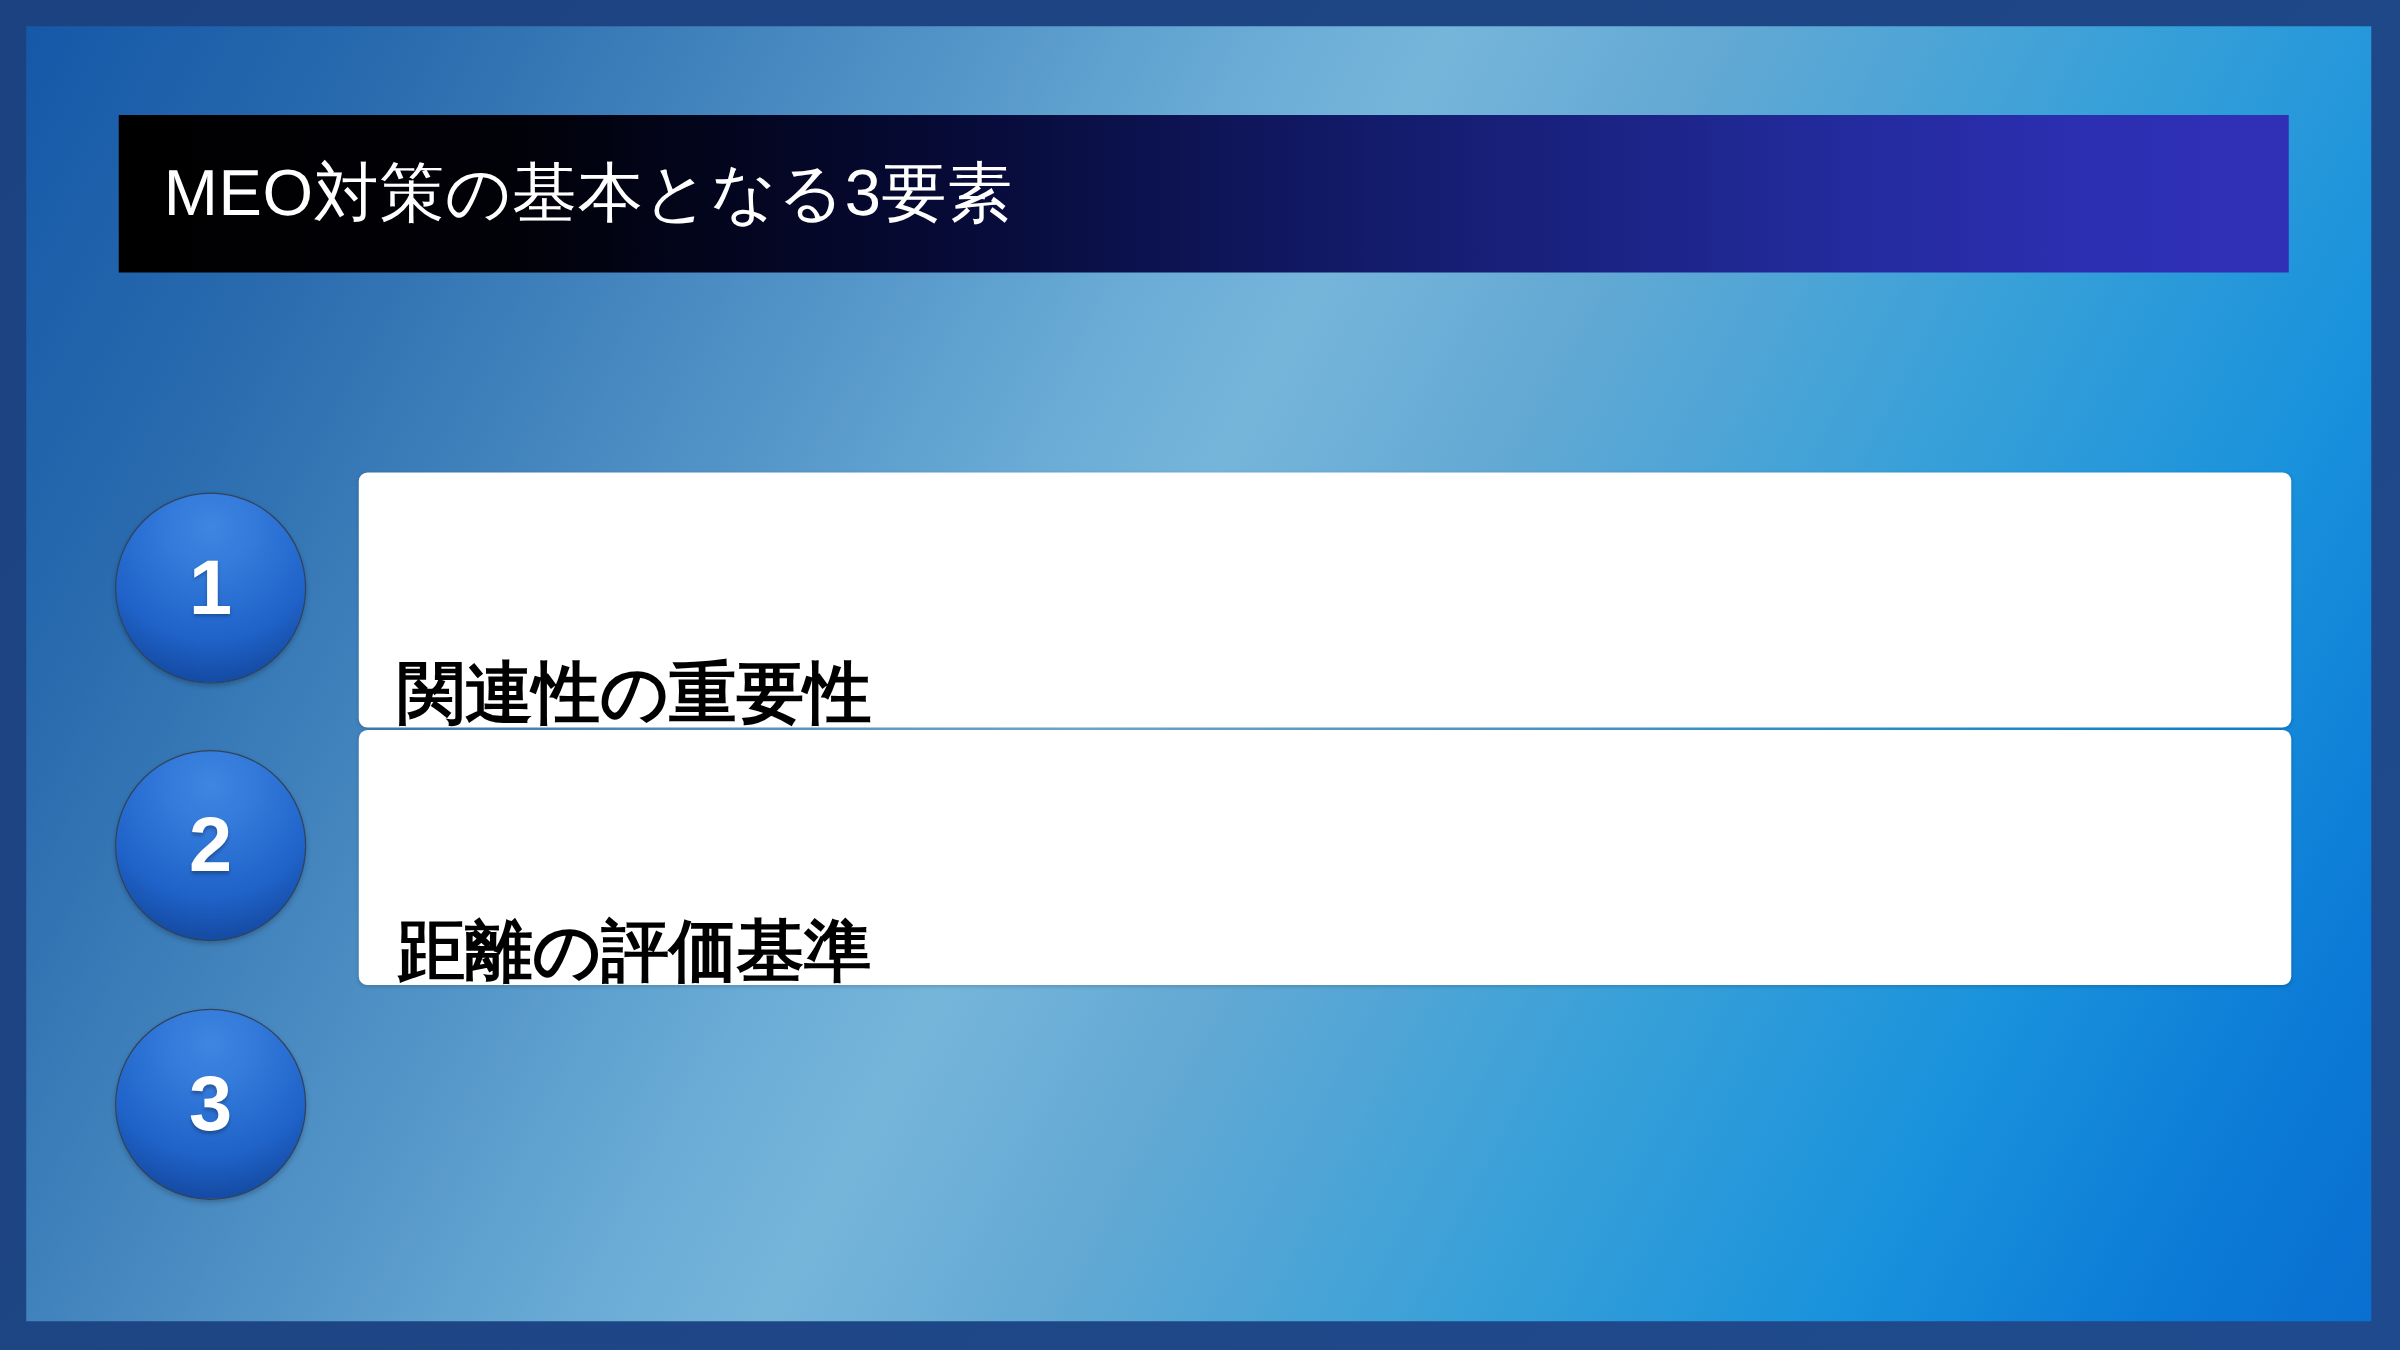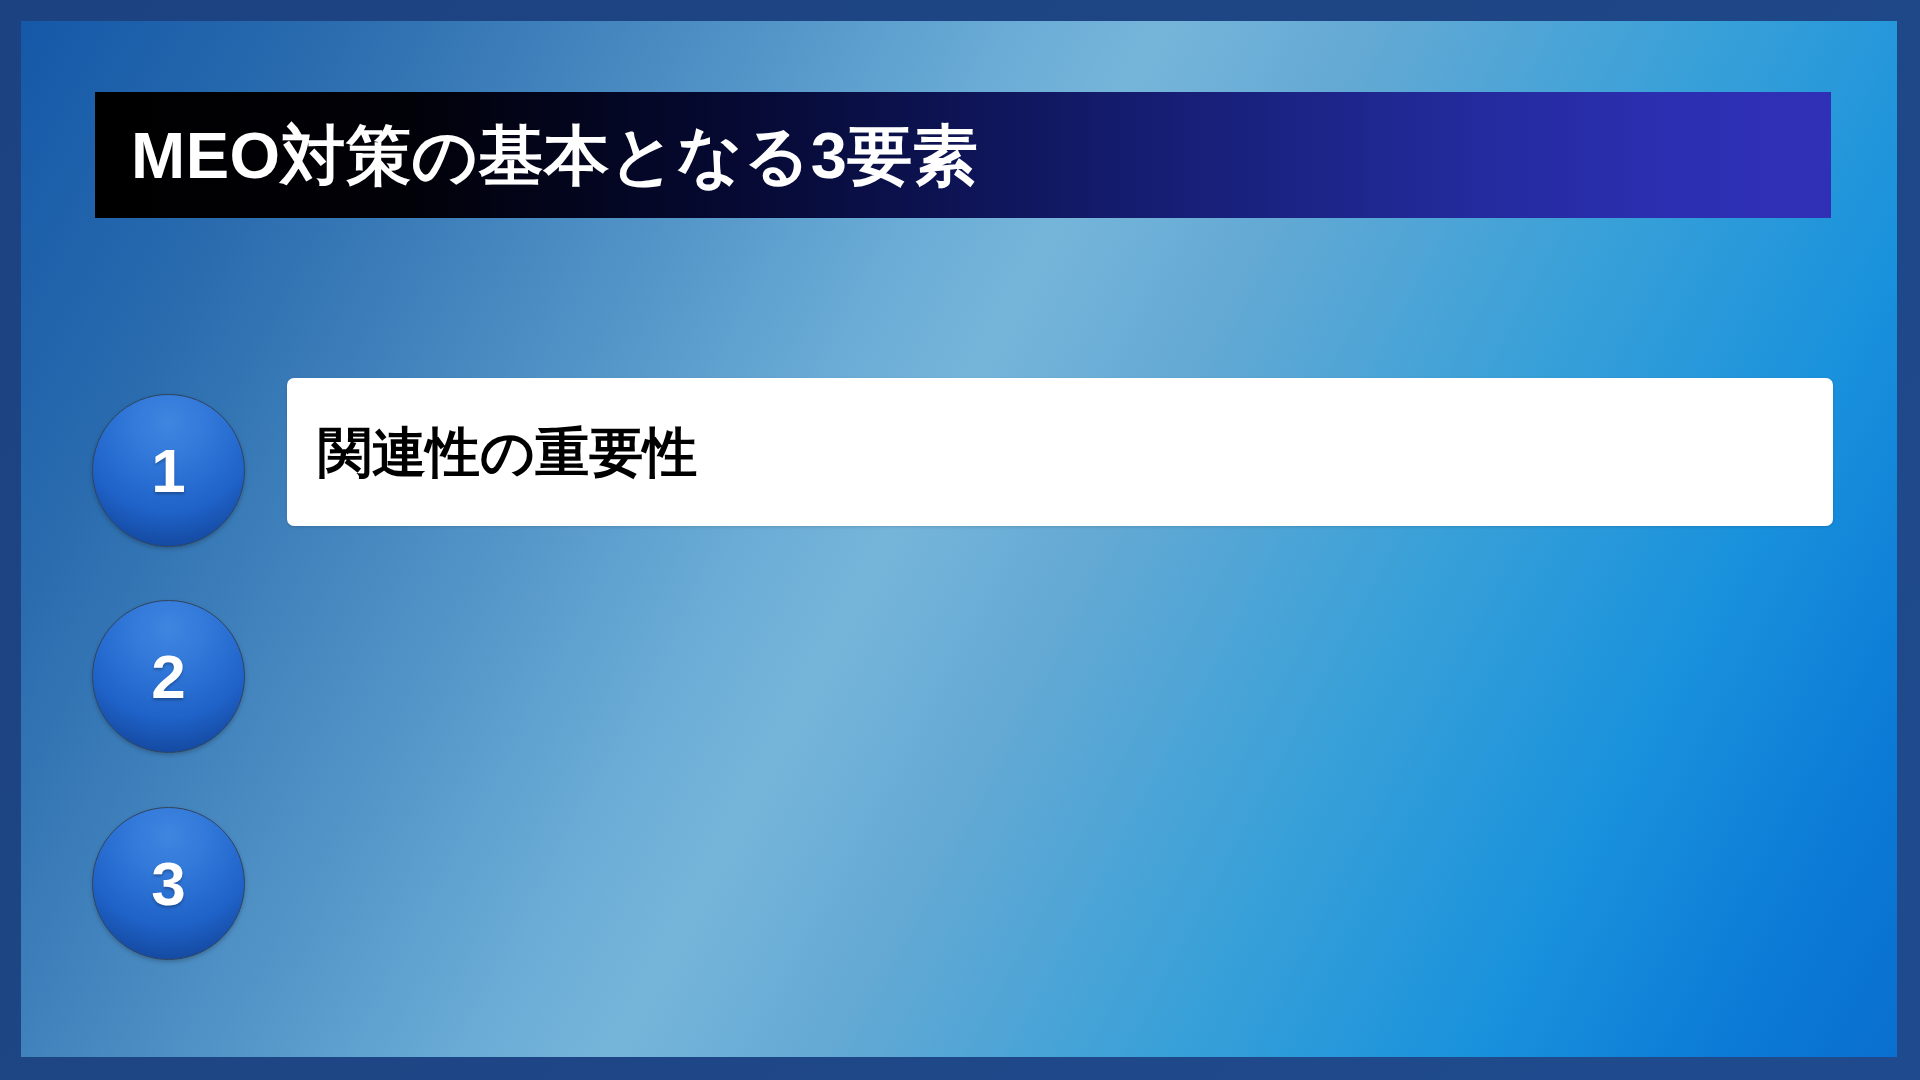--- a/index.html
+++ b/index.html
@@ -70,8 +70,8 @@
 
   #title-text {
     color: #ffffff;
-    font-size: 65px;
-    font-weight: bold;
+    font-size: 52px;
+    font-weight: normal;
     letter-spacing: 0.5px;
     margin-left: 36px;
     line-height: 1;

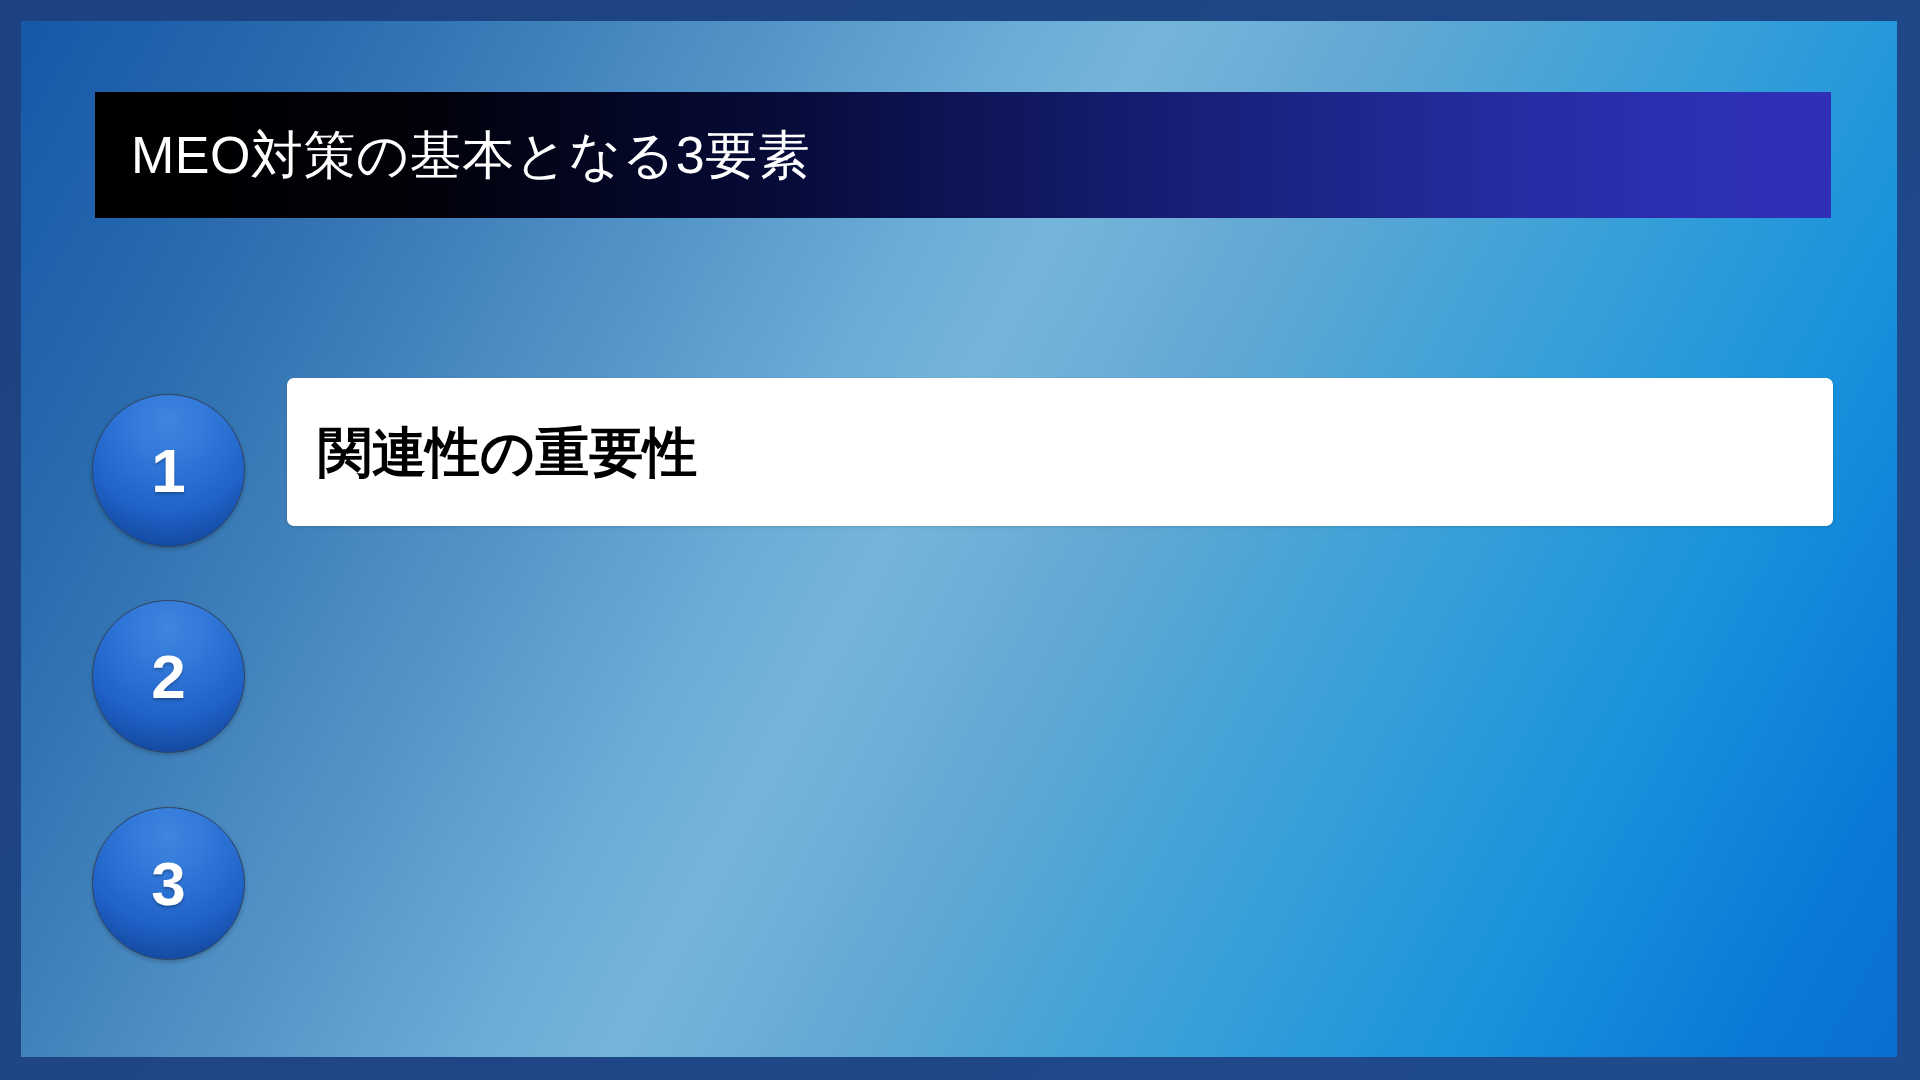--- a/index.html
+++ b/index.html
@@ -116,12 +116,12 @@
     left: 266px;
     top: 0;
     width: 1546px;
-    height: 148px;
+    height: 204px;
     background: #ffffff;
     border-radius: 7px;
     box-sizing: border-box;
     display: flex;
-    align-items: center;
+    align-items: flex-end;
     box-shadow: 0 1px 3px rgba(0,0,0,0.14);
   }
 

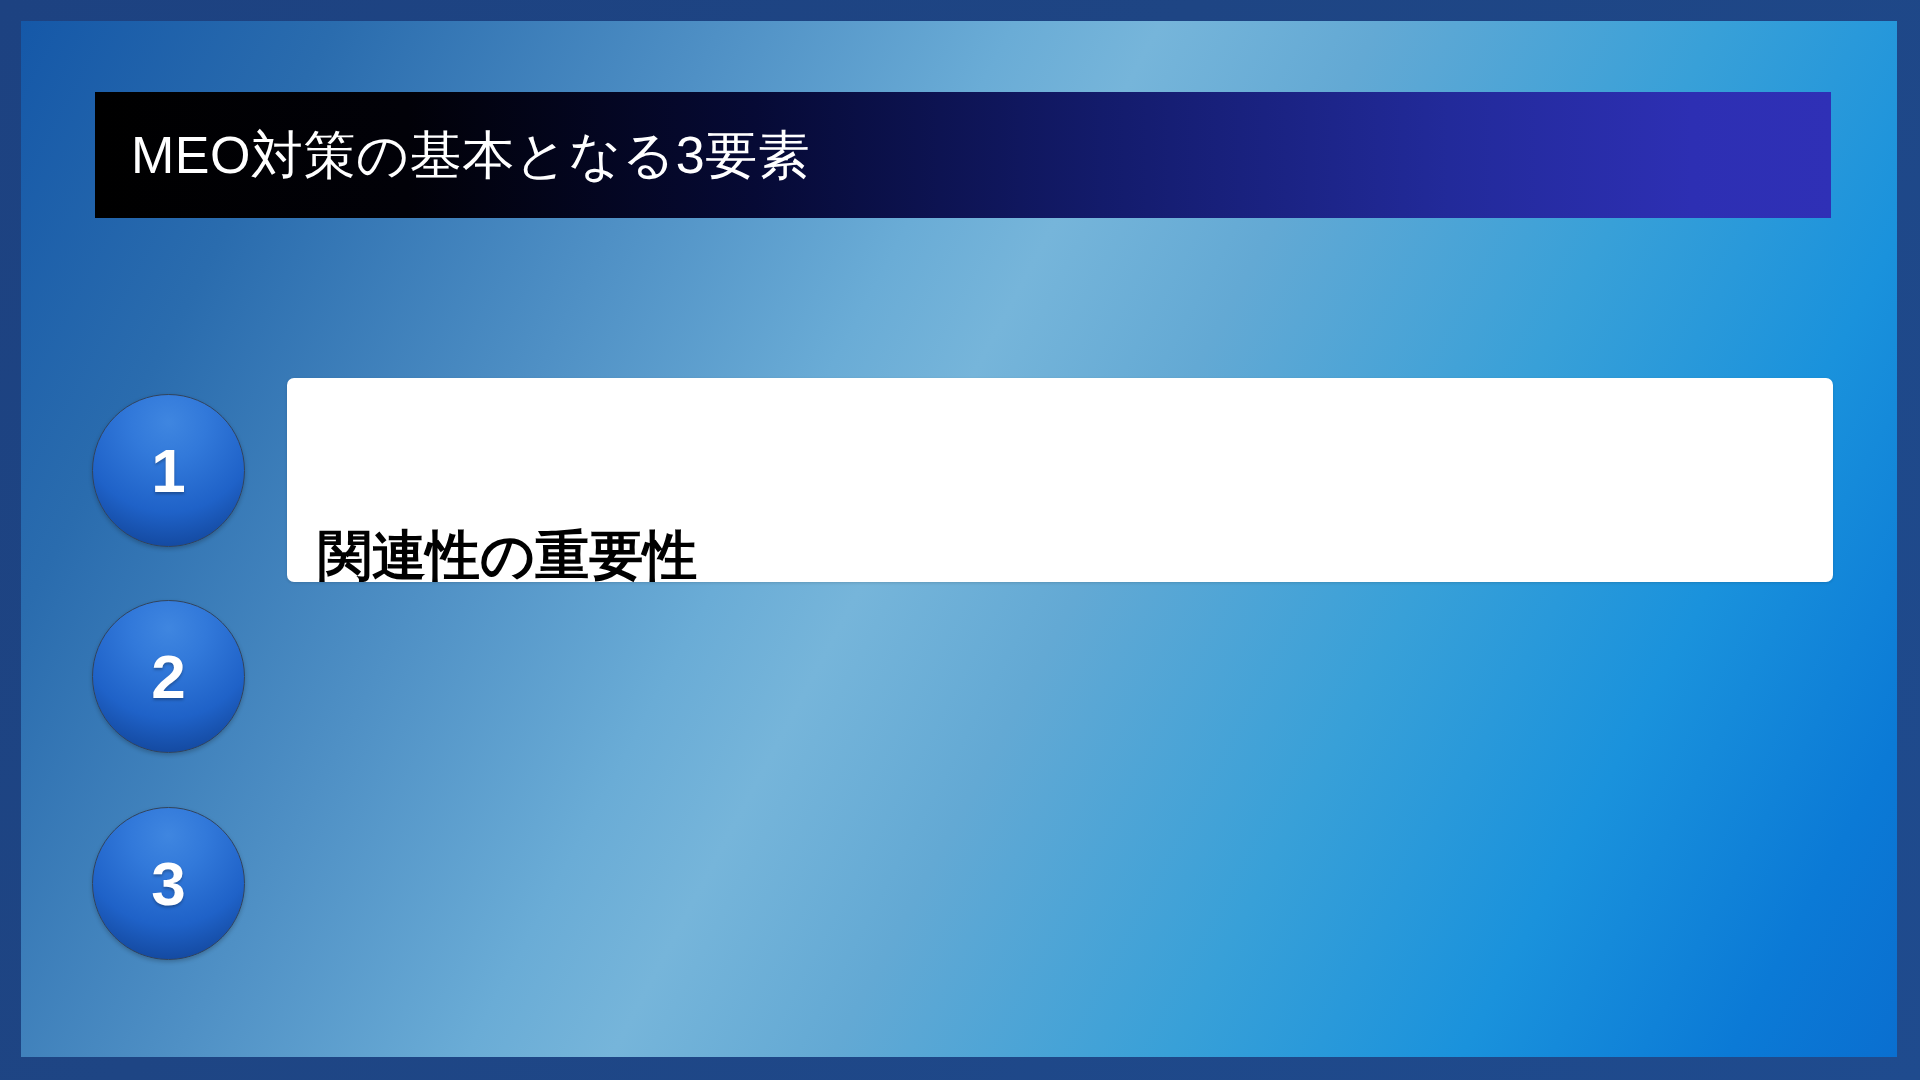--- a/index.html
+++ b/index.html
@@ -161,6 +161,9 @@
       <div class="badge">
         <span class="badge-num">2</span>
       </div>
+      <div class="card">
+        <span class="card-text">距離の評価基準</span>
+      </div>
     </div>
 
     <div class="row" id="row-2">

